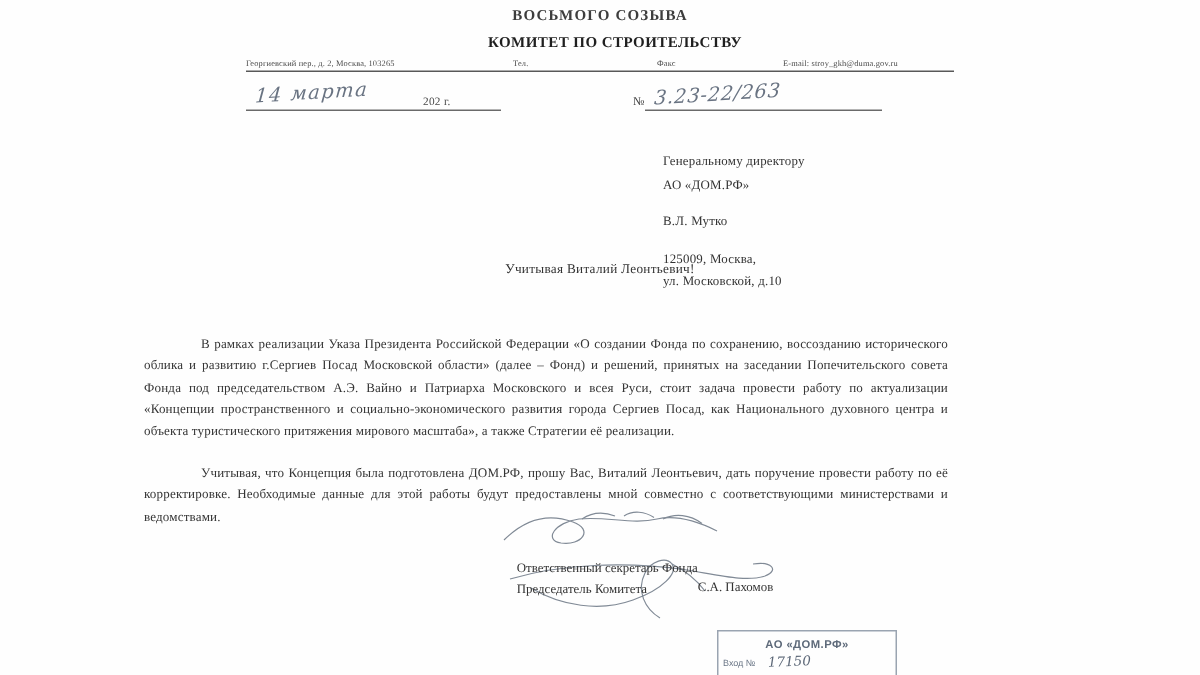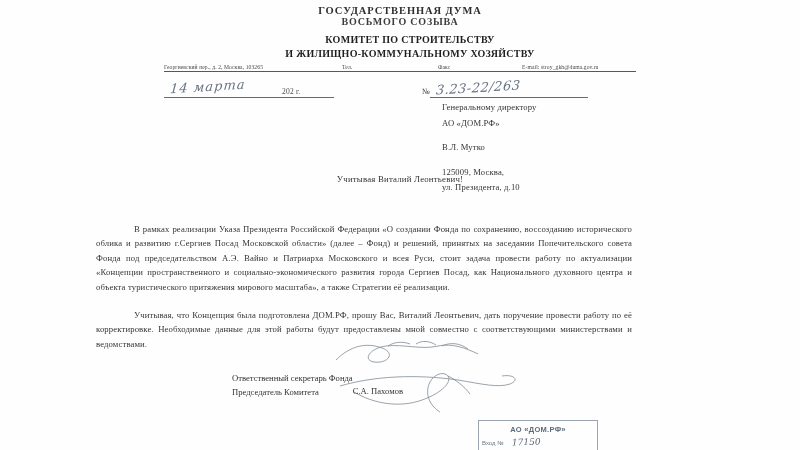--- a/index.html
+++ b/index.html
@@ -276,7 +276,6 @@
 <div class="page">
 
   <div class="letterhead">
-    <div class="lh-line1">ГОСУДАРСТВЕННАЯ  ДУМА</div>
     <div class="lh-line3">ВОСЬМОГО  СОЗЫВА</div>
     <div class="lh-committee">
       <div>КОМИТЕТ ПО СТРОИТЕЛЬСТВУ</div>

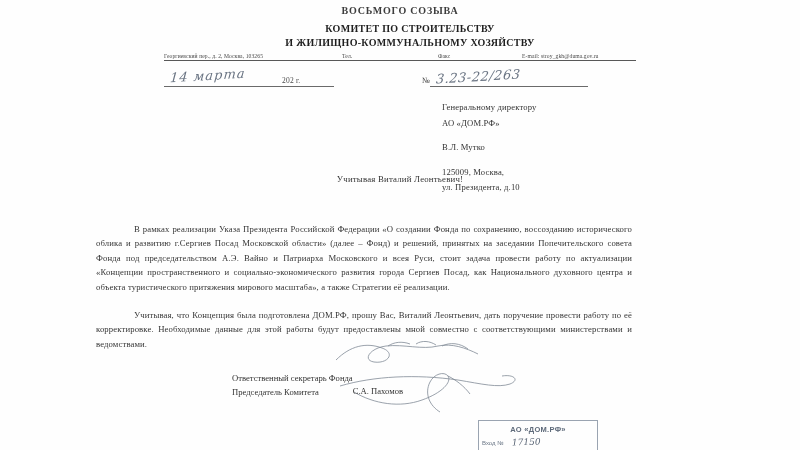--- a/index.html
+++ b/index.html
@@ -279,7 +279,6 @@
     <div class="lh-line3">ВОСЬМОГО  СОЗЫВА</div>
     <div class="lh-committee">
       <div>КОМИТЕТ ПО СТРОИТЕЛЬСТВУ</div>
-      <div>И ЖИЛИЩНО-КОММУНАЛЬНОМУ ХОЗЯЙСТВУ</div>
     </div>
   </div>
 

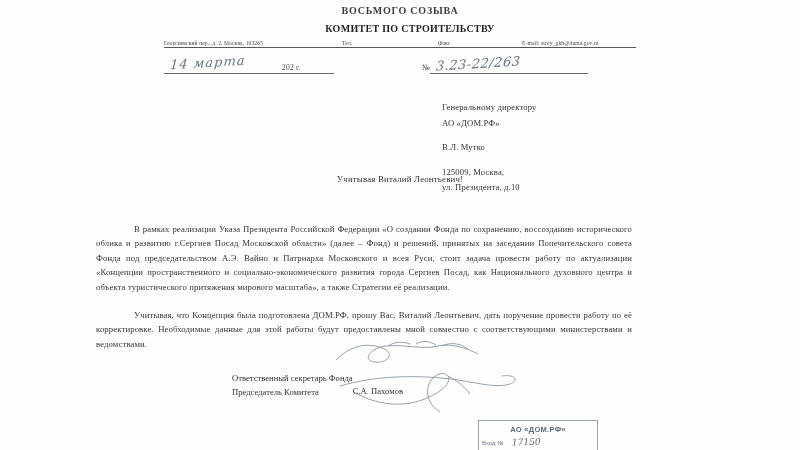--- a/index.html
+++ b/index.html
@@ -312,7 +312,7 @@
     <div>В.Л. Мутко</div>
     <div class="addr-gap"></div>
     <div>125009, Москва,</div>
-    <div>ул. Президента, д.10</div>
+    <div>ул. Московской, д.10</div>
   </div>
 
   <div class="salutation">Учитывая Виталий Леонтьевич!</div>

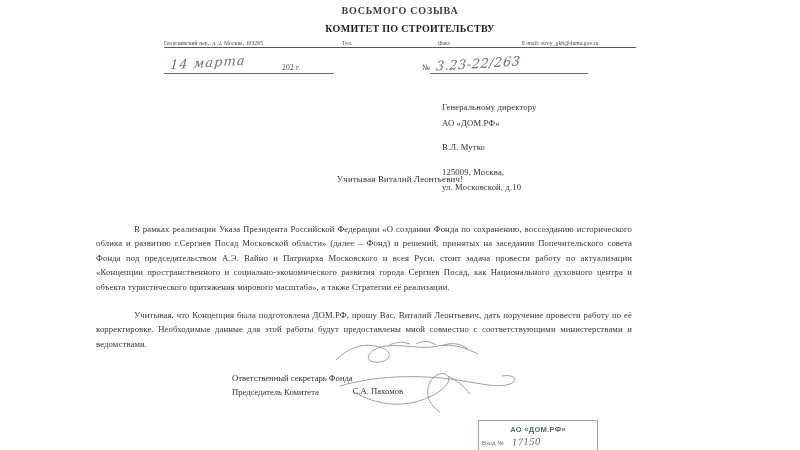--- a/index.html
+++ b/index.html
@@ -213,7 +213,7 @@
   }
   .sig-rows {
     display: flex;
-    justify-content: flex-start;
+    justify-content: center;
     align-items: flex-start;
   }
   .sig-title { white-space: nowrap; }

